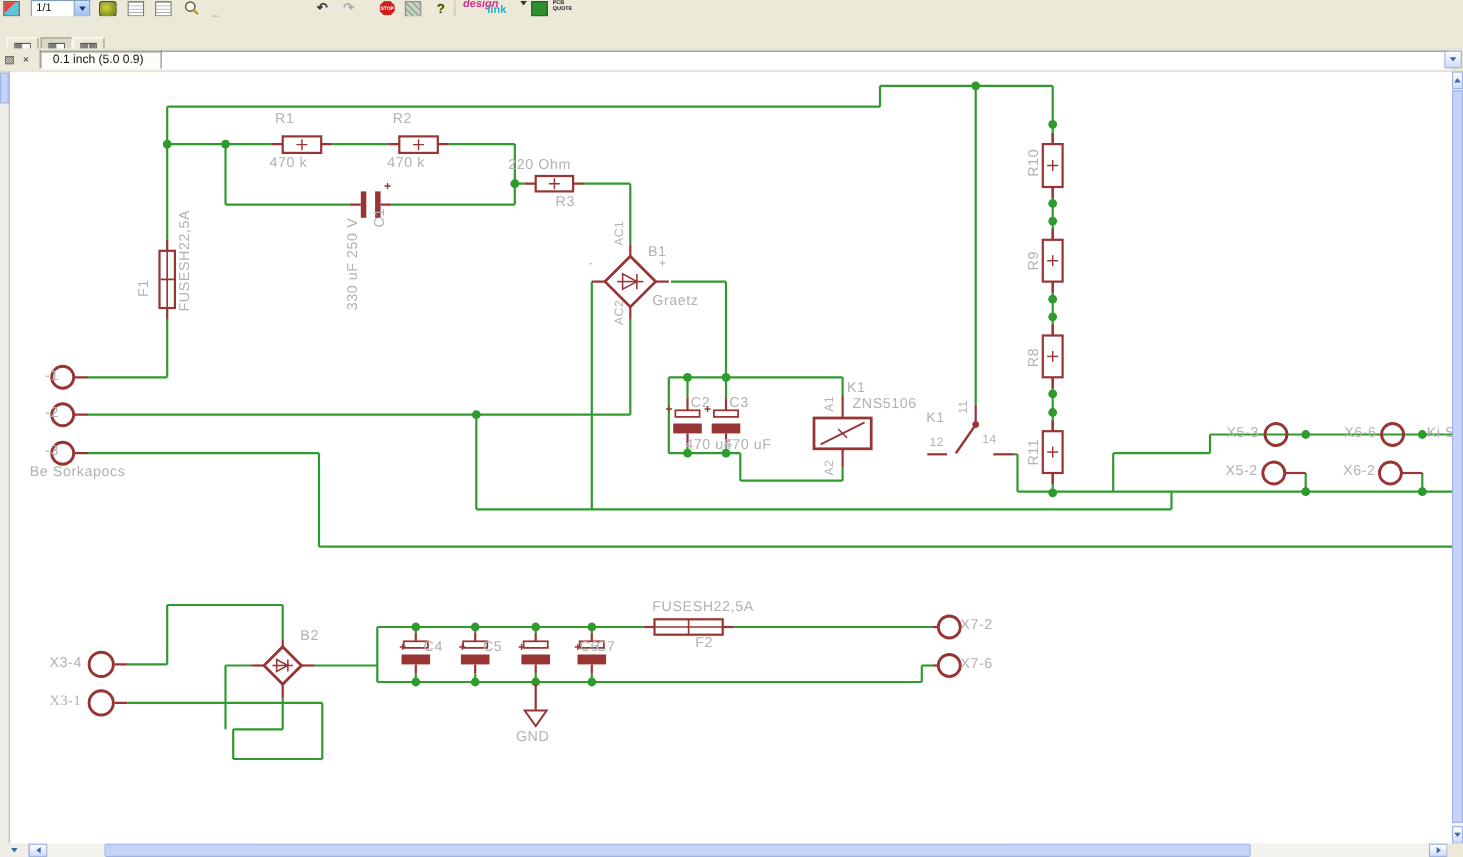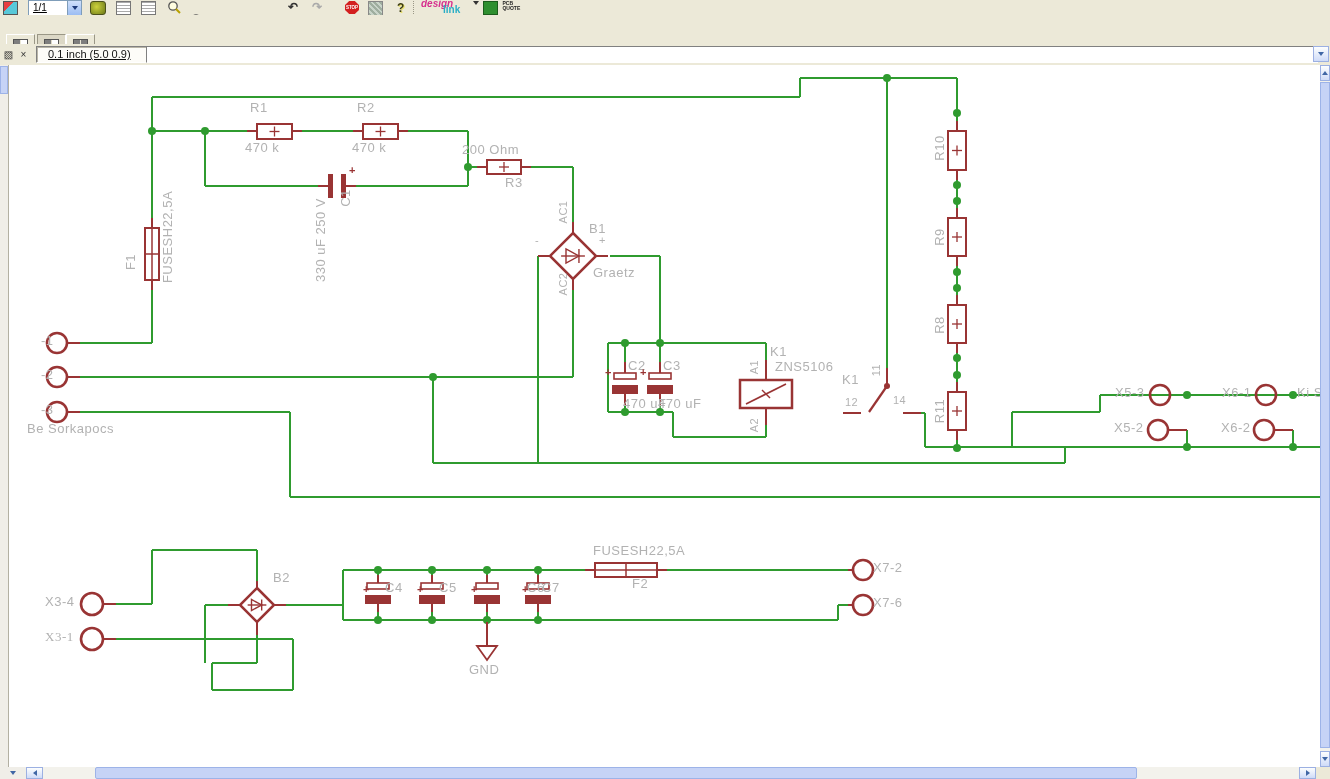--- a/index.html
+++ b/index.html
@@ -9,7 +9,7 @@
   #row1{position:absolute;left:0;top:0;width:1330px;height:15px;background:#ece9d8;overflow:hidden;}
   #row2{position:absolute;left:0;top:15px;width:1330px;height:29px;background:#ece9d8;border-bottom:1px solid #d9d5c5;}
   #row3{position:absolute;left:0;top:44px;width:1330px;height:21px;background:#ece9d8;border-bottom:1px solid #a8a59a;}
-  .abs{position:absolute;text-decoration:underline;}
+  .abs{position:absolute;}
   .combo{display:flex;align-items:stretch;background:#fff;border:1px solid #7f9db9;height:14px;}
   .combo .val{font-size:10px;padding:0 4px;line-height:13px;color:#000;flex:1;}
   .combo .btn{width:13px;background:linear-gradient(#cfe0fb,#9cbdf3);border-left:1px solid #7f9db9;

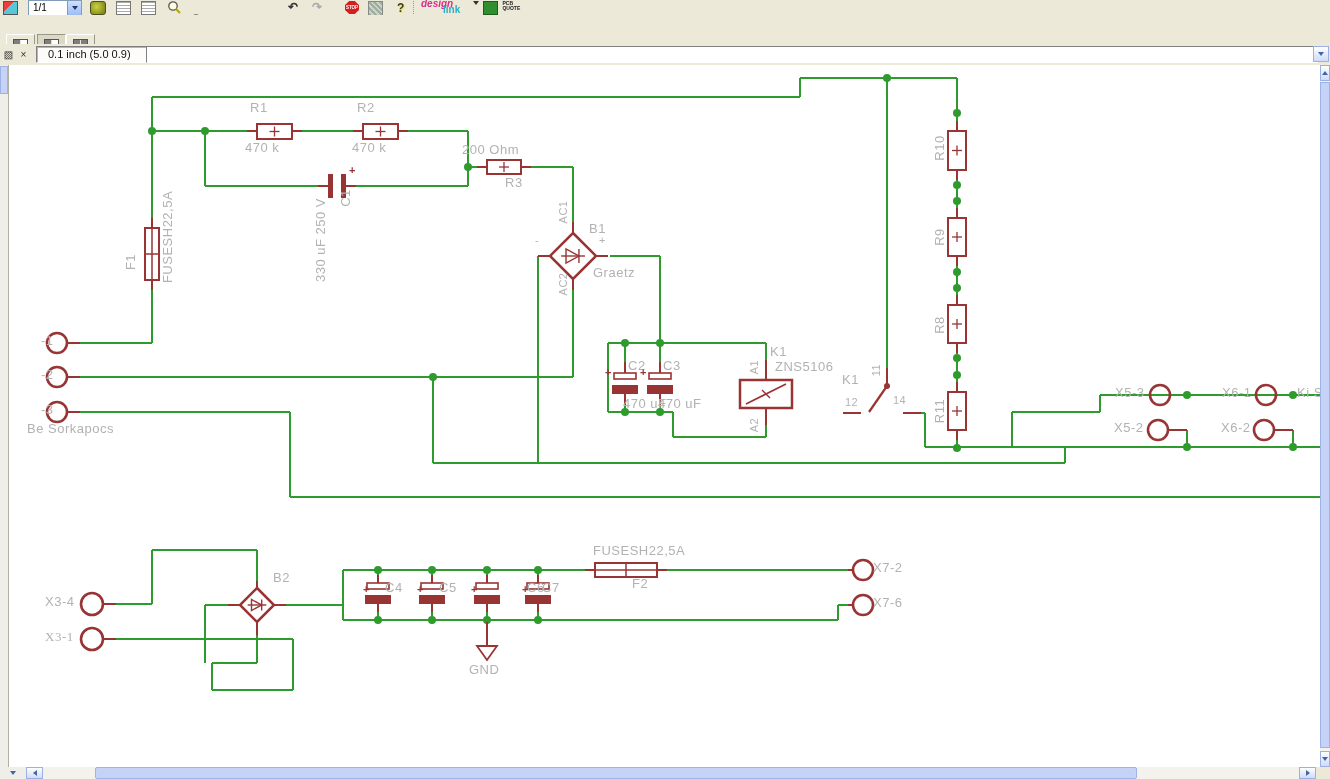--- a/index.html
+++ b/index.html
@@ -408,7 +408,7 @@
       <div class="lbl" style="left: 236px; top: 75px;">470 k</div>
       <div class="lbl" style="left: 348px; top: 35px;">R2</div>
       <div class="lbl" style="left: 343px; top: 75px;">470 k</div>
-      <div class="lbl" style="left: 453px; top: 77px;">200 Ohm</div>
+      <div class="lbl" style="left: 453px; top: 77px;">220 Ohm</div>
       <div class="lbl" style="left: 496px; top: 110px;">R3</div>
       <div class="lbl" style="left: 580px; top: 156px;">B1</div>
       <div class="lbl" style="left: 584px; top: 200px;">Graetz</div>

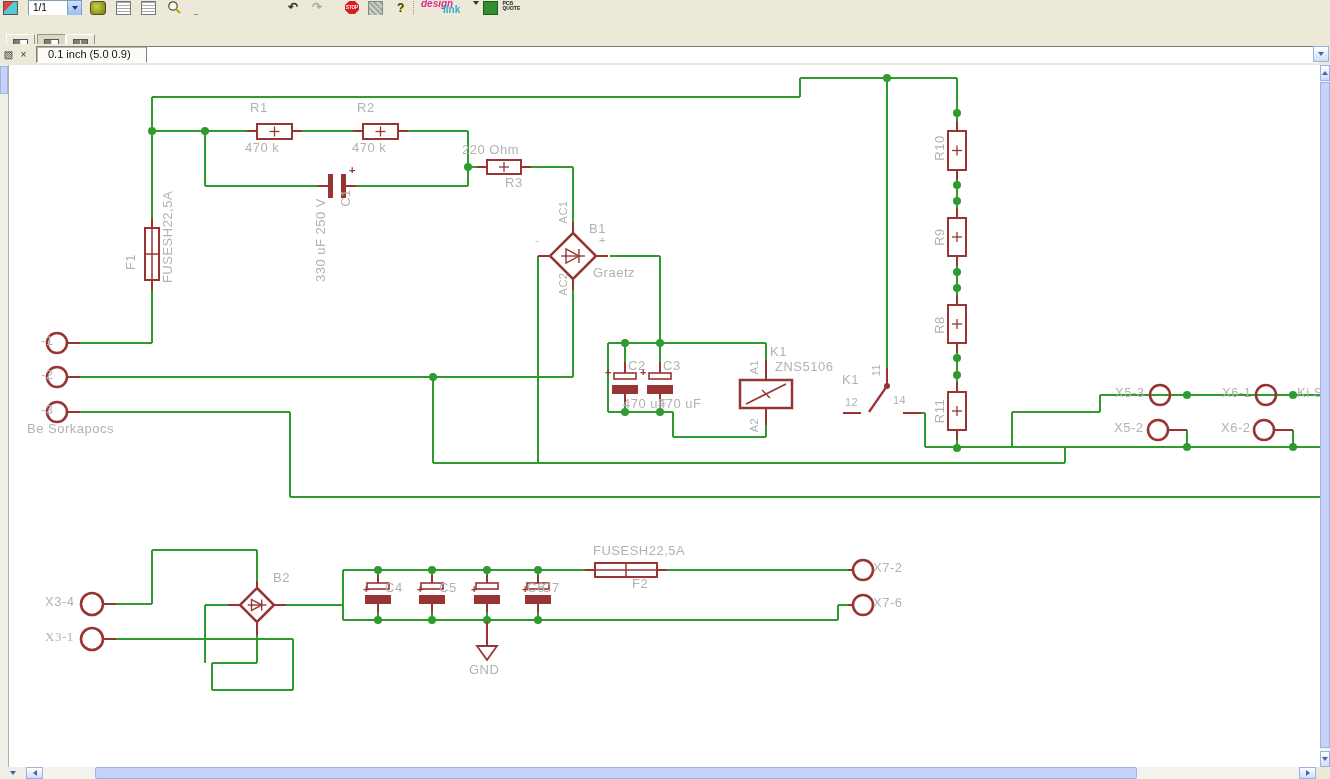--- a/index.html
+++ b/index.html
@@ -424,7 +424,7 @@
       <div class="lbl s" style="left: 836px; top: 331px;">12</div>
       <div class="lbl s" style="left: 884px; top: 329px;">14</div>
       <div class="lbl" style="left: 1106px; top: 320px;">X5-3</div>
-      <div class="lbl" style="left: 1213px; top: 320px;">X6-1</div>
+      <div class="lbl" style="left: 1213px; top: 320px;">X6-6</div>
       <div class="lbl" style="left: 1288px; top: 320px;">Ki So</div>
       <div class="lbl" style="left: 1105px; top: 355px; text-align: right;">X5-2</div>
       <div class="lbl" style="left: 1212px; top: 355px;">X6-2</div>

